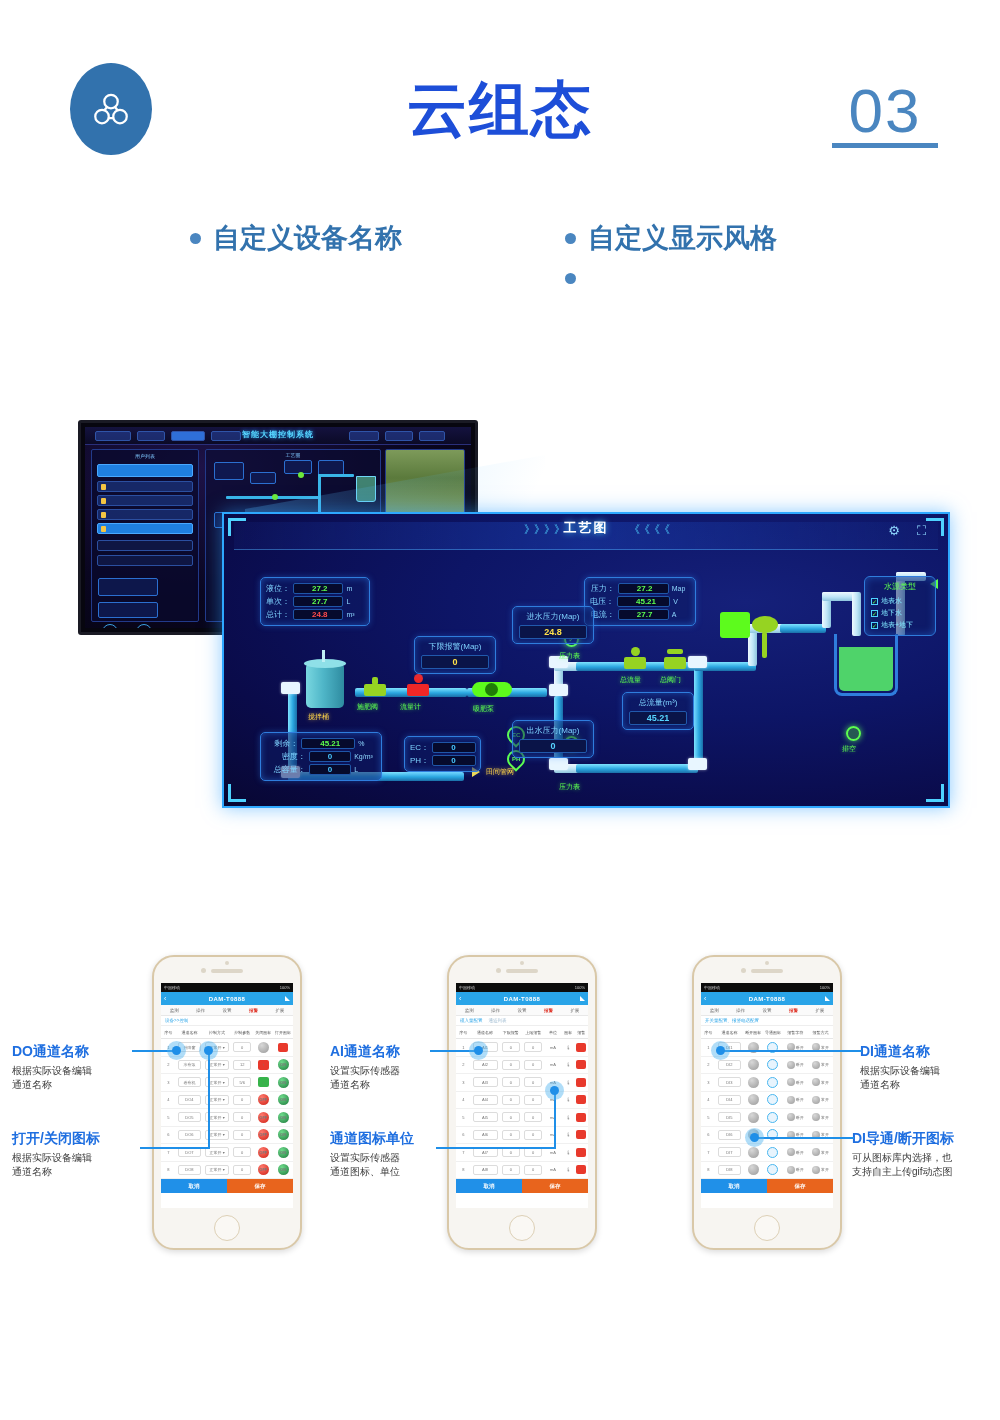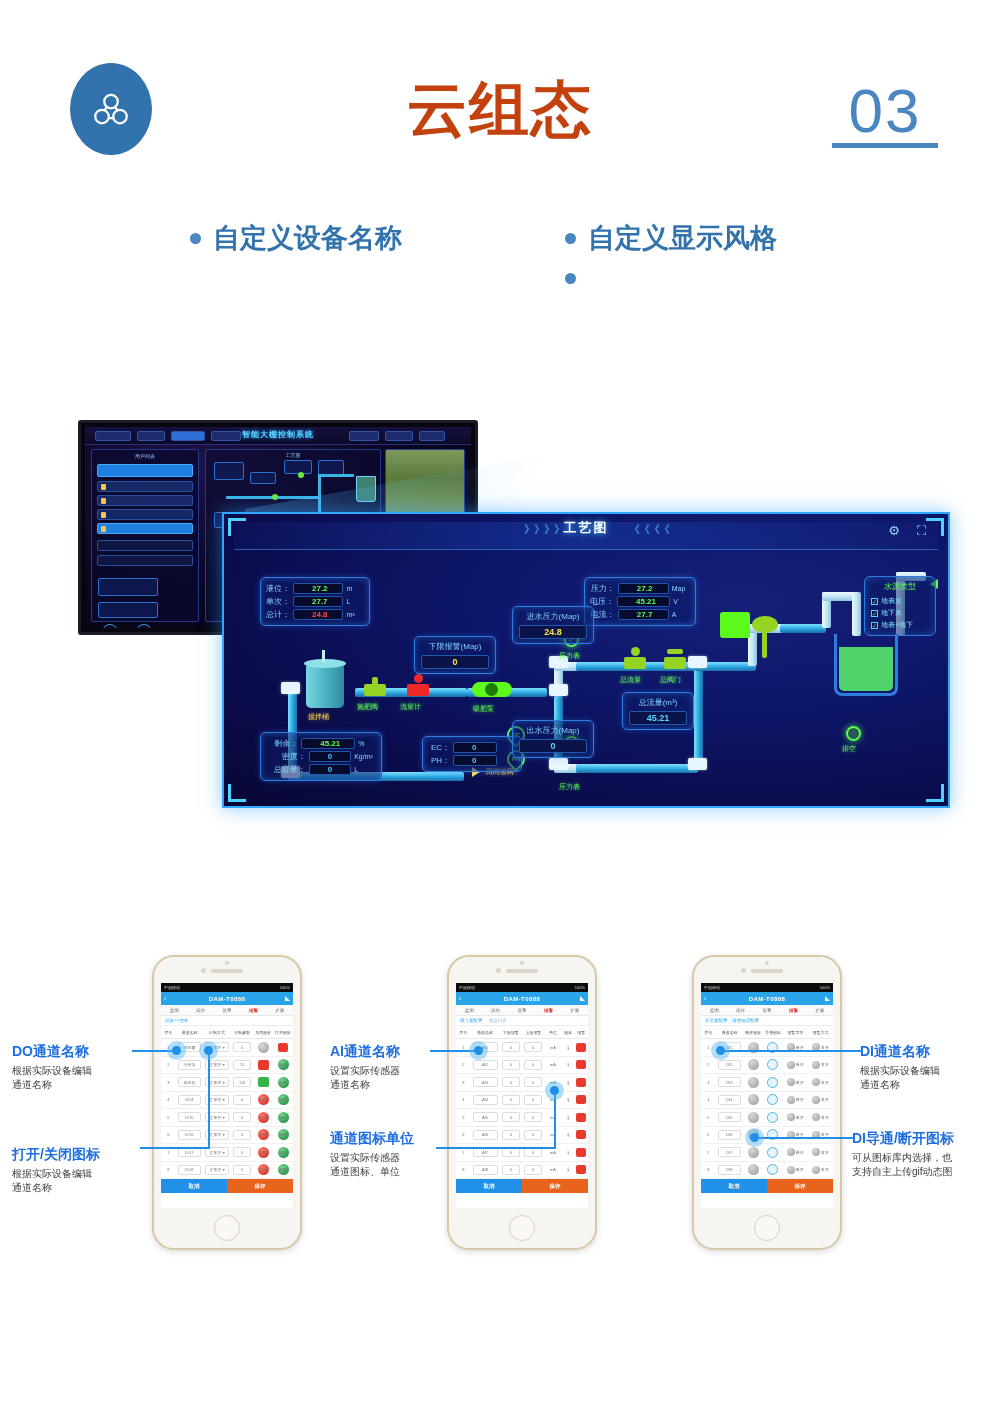--- a/index.html
+++ b/index.html
@@ -21,7 +21,7 @@
   .logo-badge svg { width:48px; height:48px; }
   .header-title {
     position:absolute; left:330px; top:70px; width:340px;
-    text-align:center; font-size:60px; font-weight:bold; color:#c2410c;
+    text-align:center; font-size:60px; font-weight:bold; color:#1d4ed8;
     letter-spacing:2px;
   }
   .header-num {

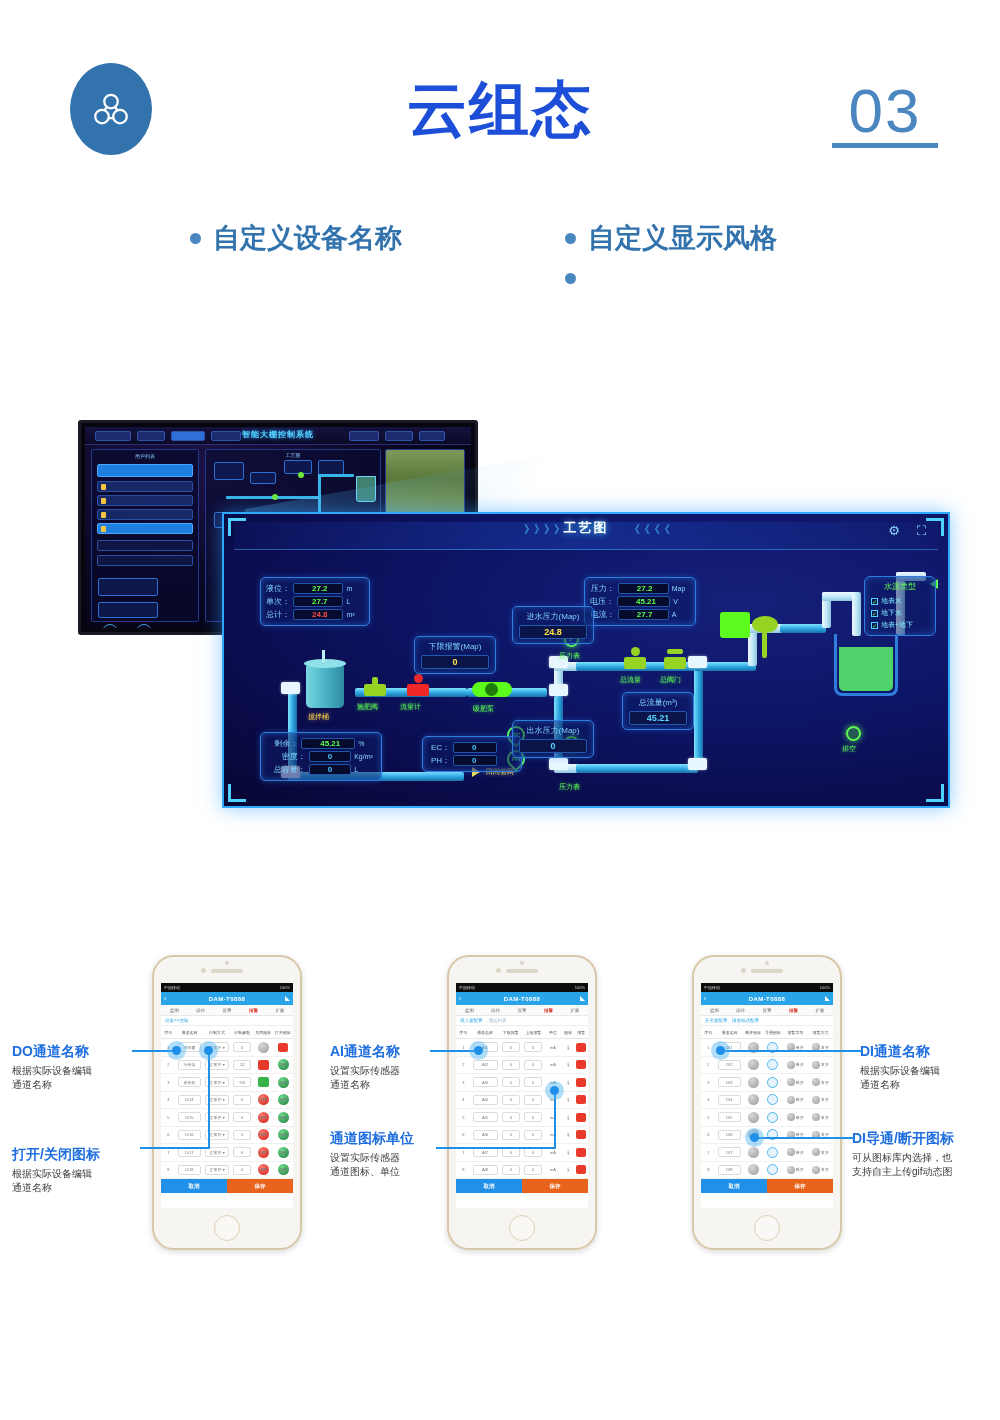--- a/index.html
+++ b/index.html
@@ -662,7 +662,7 @@
     </div>
   </div>
 
-  <div class="dbox" style="left:198px;top:222px;width:100px;">
+  <div class="dbox" style="left:180px;top:222px;width:77px;">
     <div class="drow">
       <span class="dlabel" style="width:22px;">EC：</span>
       <span class="dval b" style="min-width:44px;">0</span>

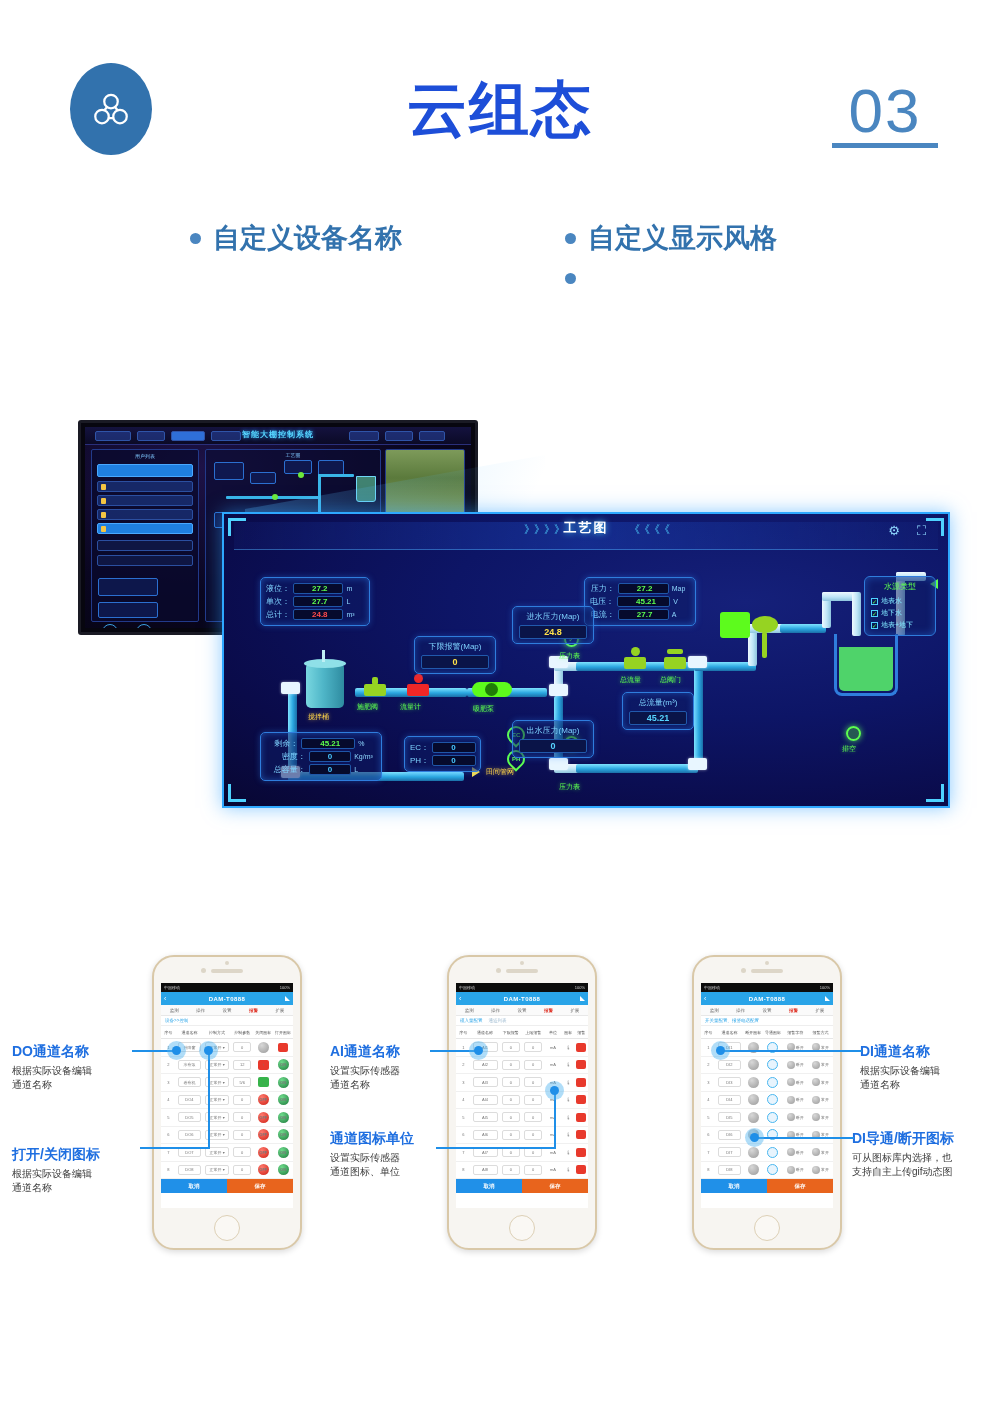--- a/index.html
+++ b/index.html
@@ -1303,7 +1303,7 @@
   <div class="co-line" style="left:132px;top:110px;width:44px;"></div>
   <div class="co-dot" style="left:172px;top:106px;"></div>
 
-  <div class="callout" style="left:12px;top:206px;">
+  <div class="callout" style="left:12px;top:190px;">
     <div class="co-title">打开/关闭图标</div>
     <div class="co-body">
       <span>根据实际设备编辑</span><br>

